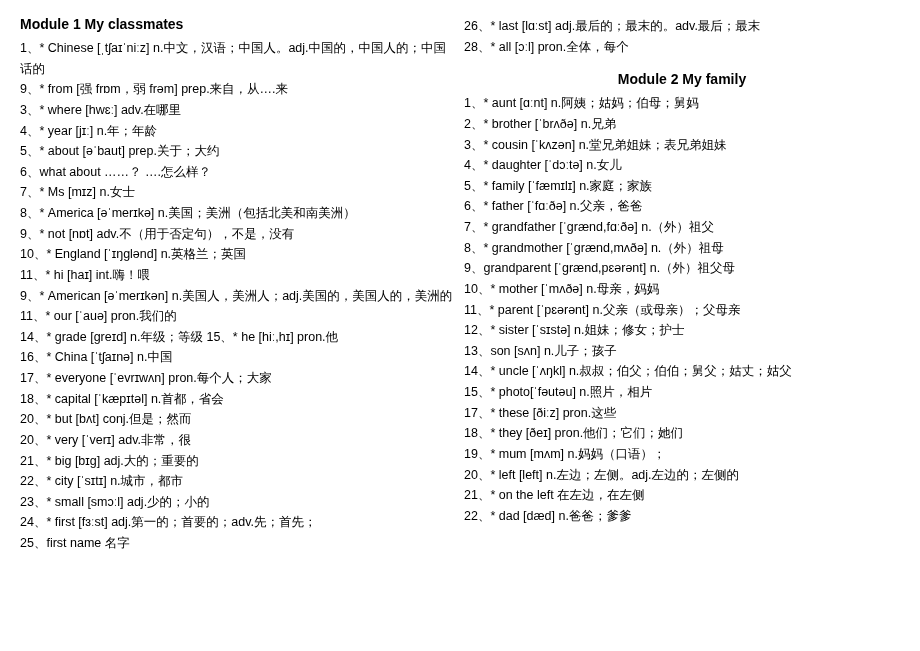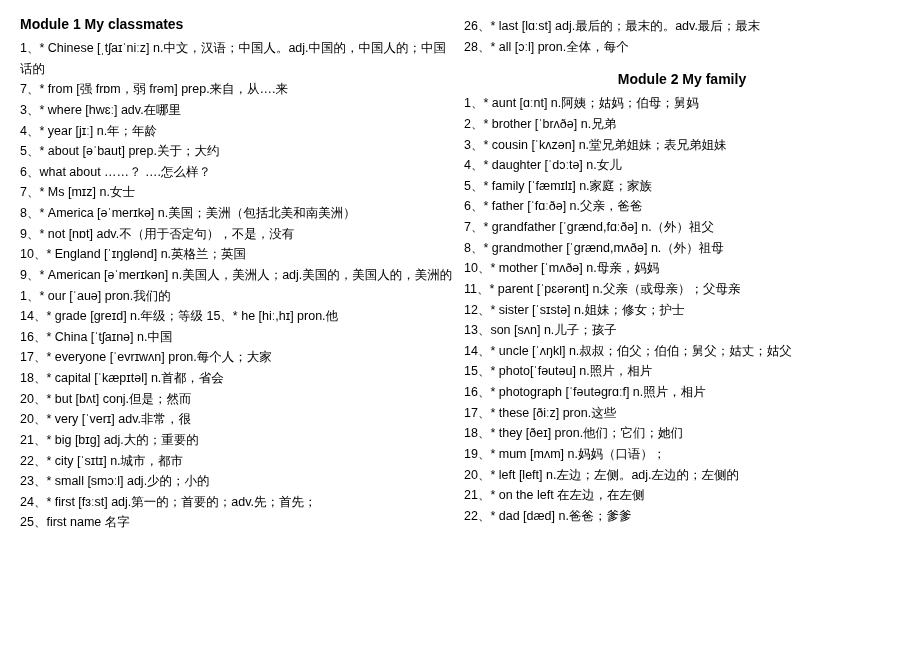--- a/index.html
+++ b/index.html
@@ -53,7 +53,7 @@
     <div class="module-title">Module 1  My classmates</div>
     <ul class="vocab-list">
     <li>1、* Chinese [ˌtʃaɪˈniːz] n.中文，汉语；中国人。adj.中国的，中国人的；中国话的</li>
-        <li>7、* from [强 frɒm，弱 frəm] prep.来自，从….来</li>
+        <li>9、* from [强 frɒm，弱 frəm] prep.来自，从….来</li>
         <li>3、* where [hwɛː] adv.在哪里</li>
         <li>4、* year [jɪː] n.年；年龄</li>
         <li>5、* about [əˈbaut] prep.关于；大约</li>

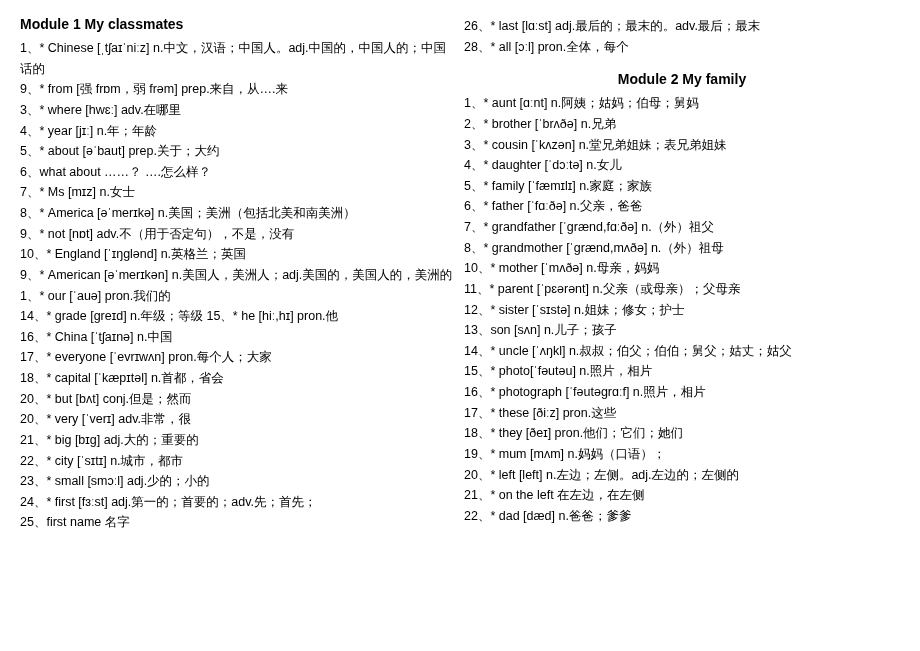--- a/index.html
+++ b/index.html
@@ -62,6 +62,7 @@
         <li>8、* America [əˈmerɪkə] n.美国；美洲（包括北美和南美洲）</li>
         <li>9、* not [nɒt] adv.不（用于否定句），不是，没有</li>
         <li>10、* England [ˈɪŋglənd] n.英格兰；英国</li>
+        <li>11、* hi [haɪ] int.嗨！喂</li>
         <li>9、* American [əˈmerɪkən] n.美国人，美洲人；adj.美国的，美国人的，美洲的</li>
         <li>1、* our [ˈauə] pron.我们的</li>
         <li>14、* grade [ɡreɪd] n.年级；等级 15、* he [hiː,hɪ] pron.他</li>

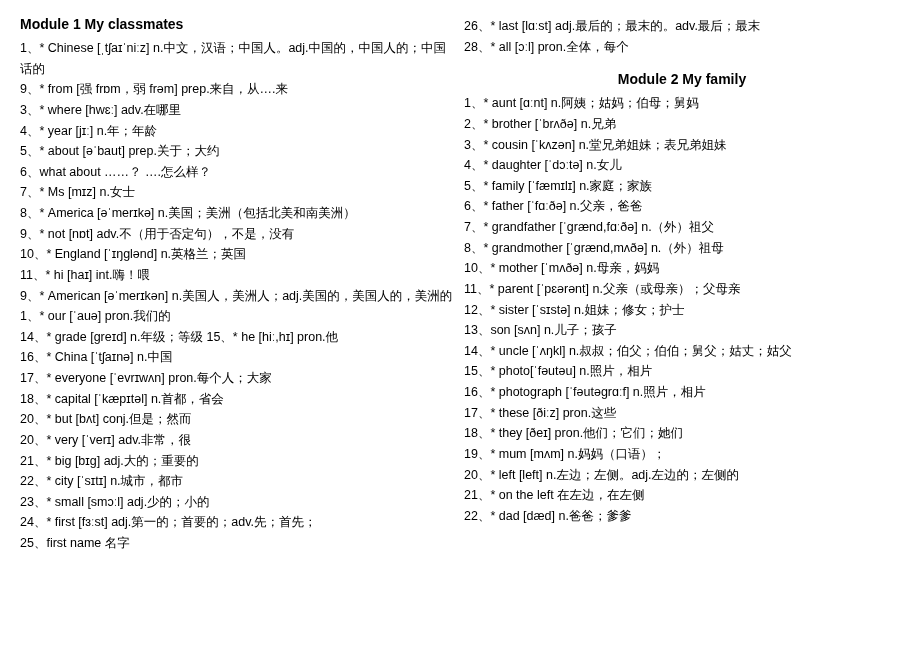--- a/index.html
+++ b/index.html
@@ -94,6 +94,7 @@
         <li>6、* father [ˈfɑːðə] n.父亲，爸爸</li>
         <li>7、* grandfather [ˈɡrænd,fɑːðə] n.（外）祖父</li>
         <li>8、* grandmother [ˈɡrænd,mʌðə] n.（外）祖母</li>
+        <li>9、grandparent [ˈɡrænd,pɛərənt] n.（外）祖父母</li>
         <li>10、* mother [ˈmʌðə] n.母亲，妈妈</li>
         <li>11、* parent [ˈpɛərənt] n.父亲（或母亲）；父母亲</li>
         <li>12、* sister [ˈsɪstə] n.姐妹；修女；护士</li>

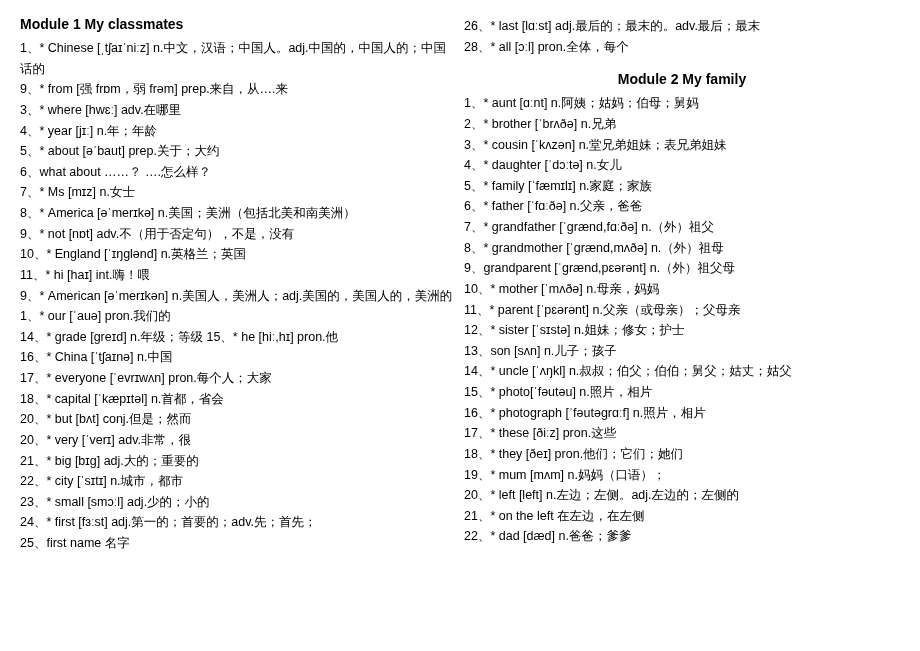--- a/index.html
+++ b/index.html
@@ -64,7 +64,7 @@
         <li>10、* England [ˈɪŋglənd] n.英格兰；英国</li>
         <li>11、* hi [haɪ] int.嗨！喂</li>
         <li>9、* American [əˈmerɪkən] n.美国人，美洲人；adj.美国的，美国人的，美洲的</li>
-        <li>1、* our [ˈauə] pron.我们的</li>
+        <li>11、* our [ˈauə] pron.我们的</li>
         <li>14、* grade [ɡreɪd] n.年级；等级 15、* he [hiː,hɪ] pron.他</li>
         <li>16、* China [ˈtʃaɪnə] n.中国</li>
         <li>17、* everyone [ˈevrɪwʌn] pron.每个人；大家</li>

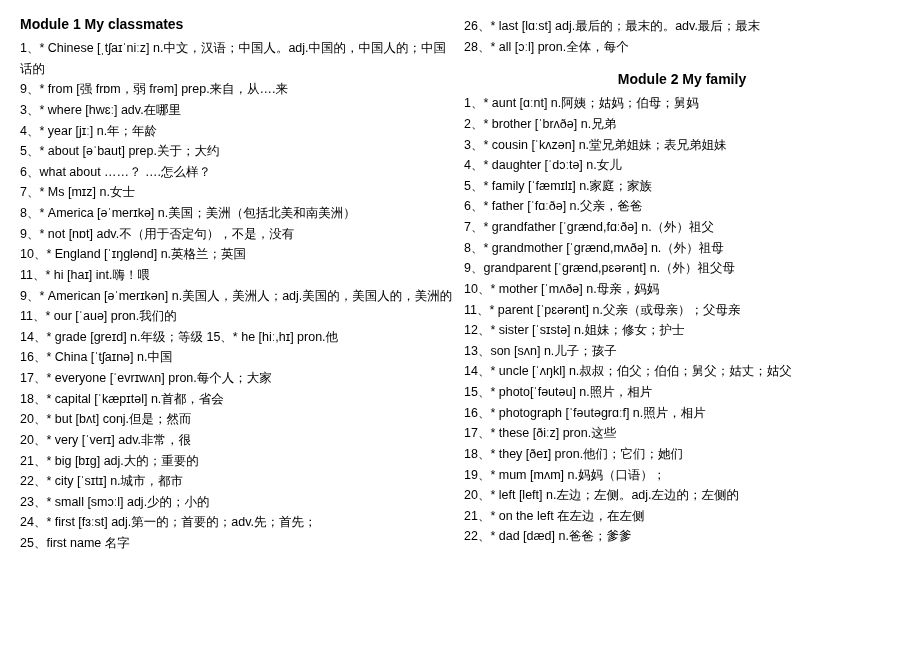--- a/index.html
+++ b/index.html
@@ -101,7 +101,6 @@
         <li>13、son [sʌn] n.儿子；孩子</li>
         <li>14、* uncle [ˈʌŋkl] n.叔叔；伯父；伯伯；舅父；姑丈；姑父</li>
         <li>15、* photo[ˈfəutəu] n.照片，相片</li>
-        <li>16、* photograph [ˈfəutəɡrɑːf] n.照片，相片</li>
         <li>17、* these [ðiːz] pron.这些</li>
         <li>18、* they [ðeɪ] pron.他们；它们；她们</li>
         <li>19、* mum [mʌm] n.妈妈（口语）；</li>

